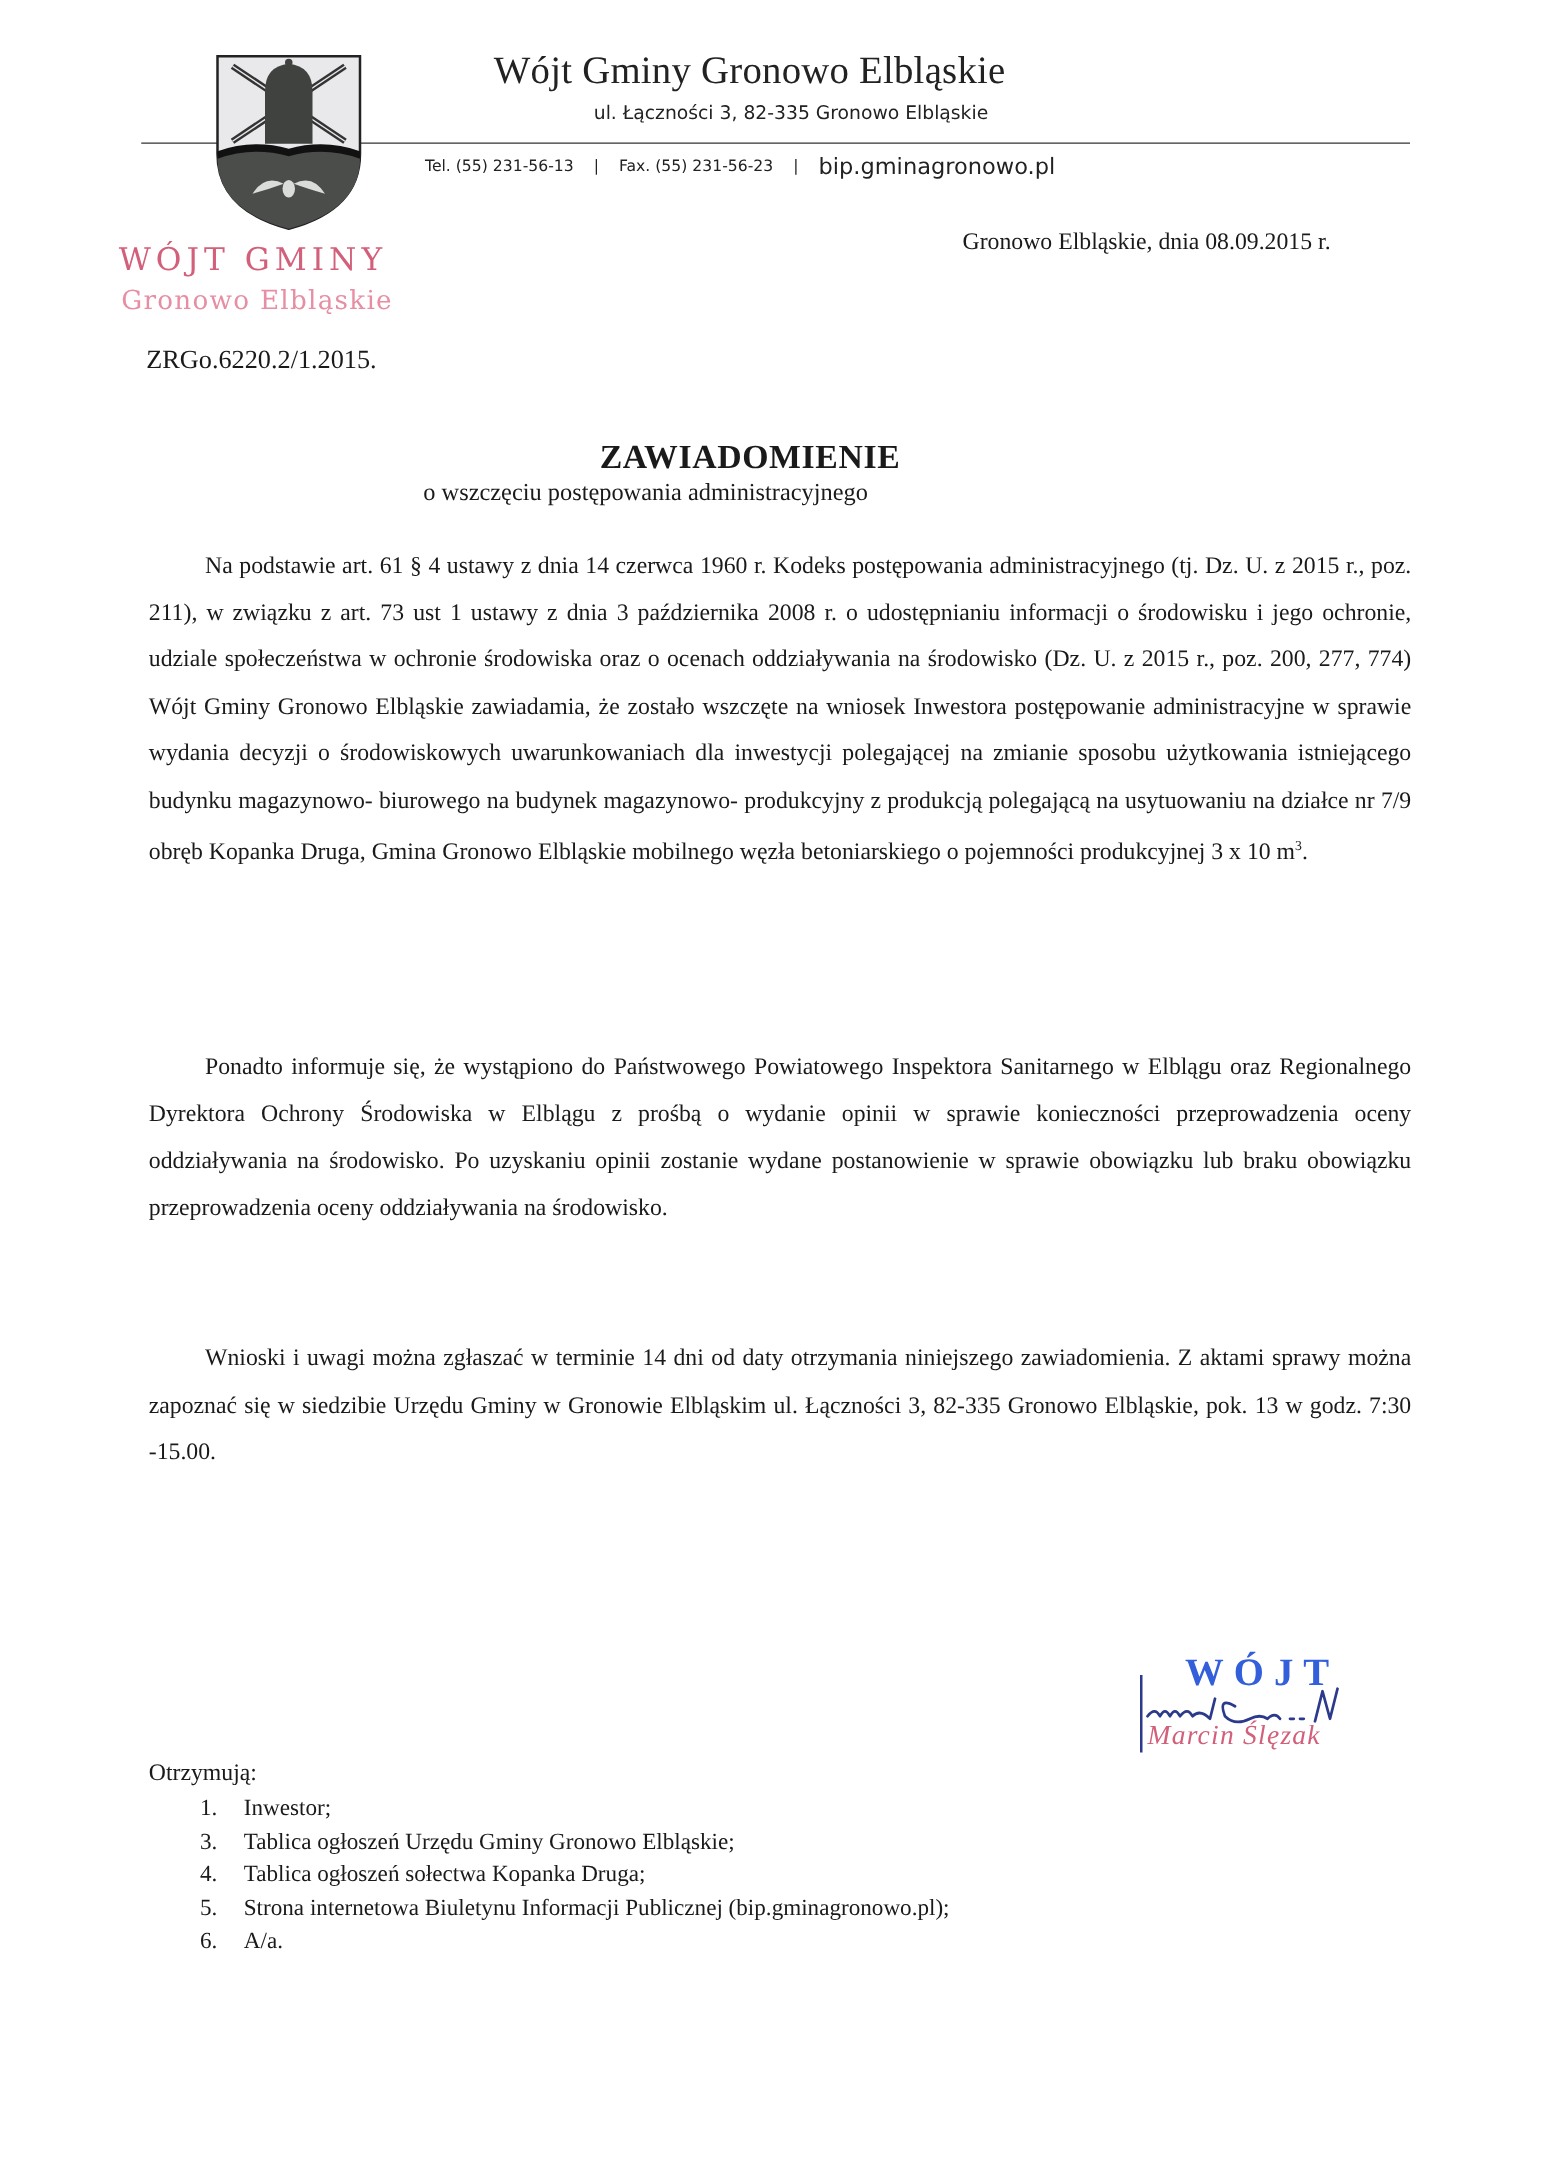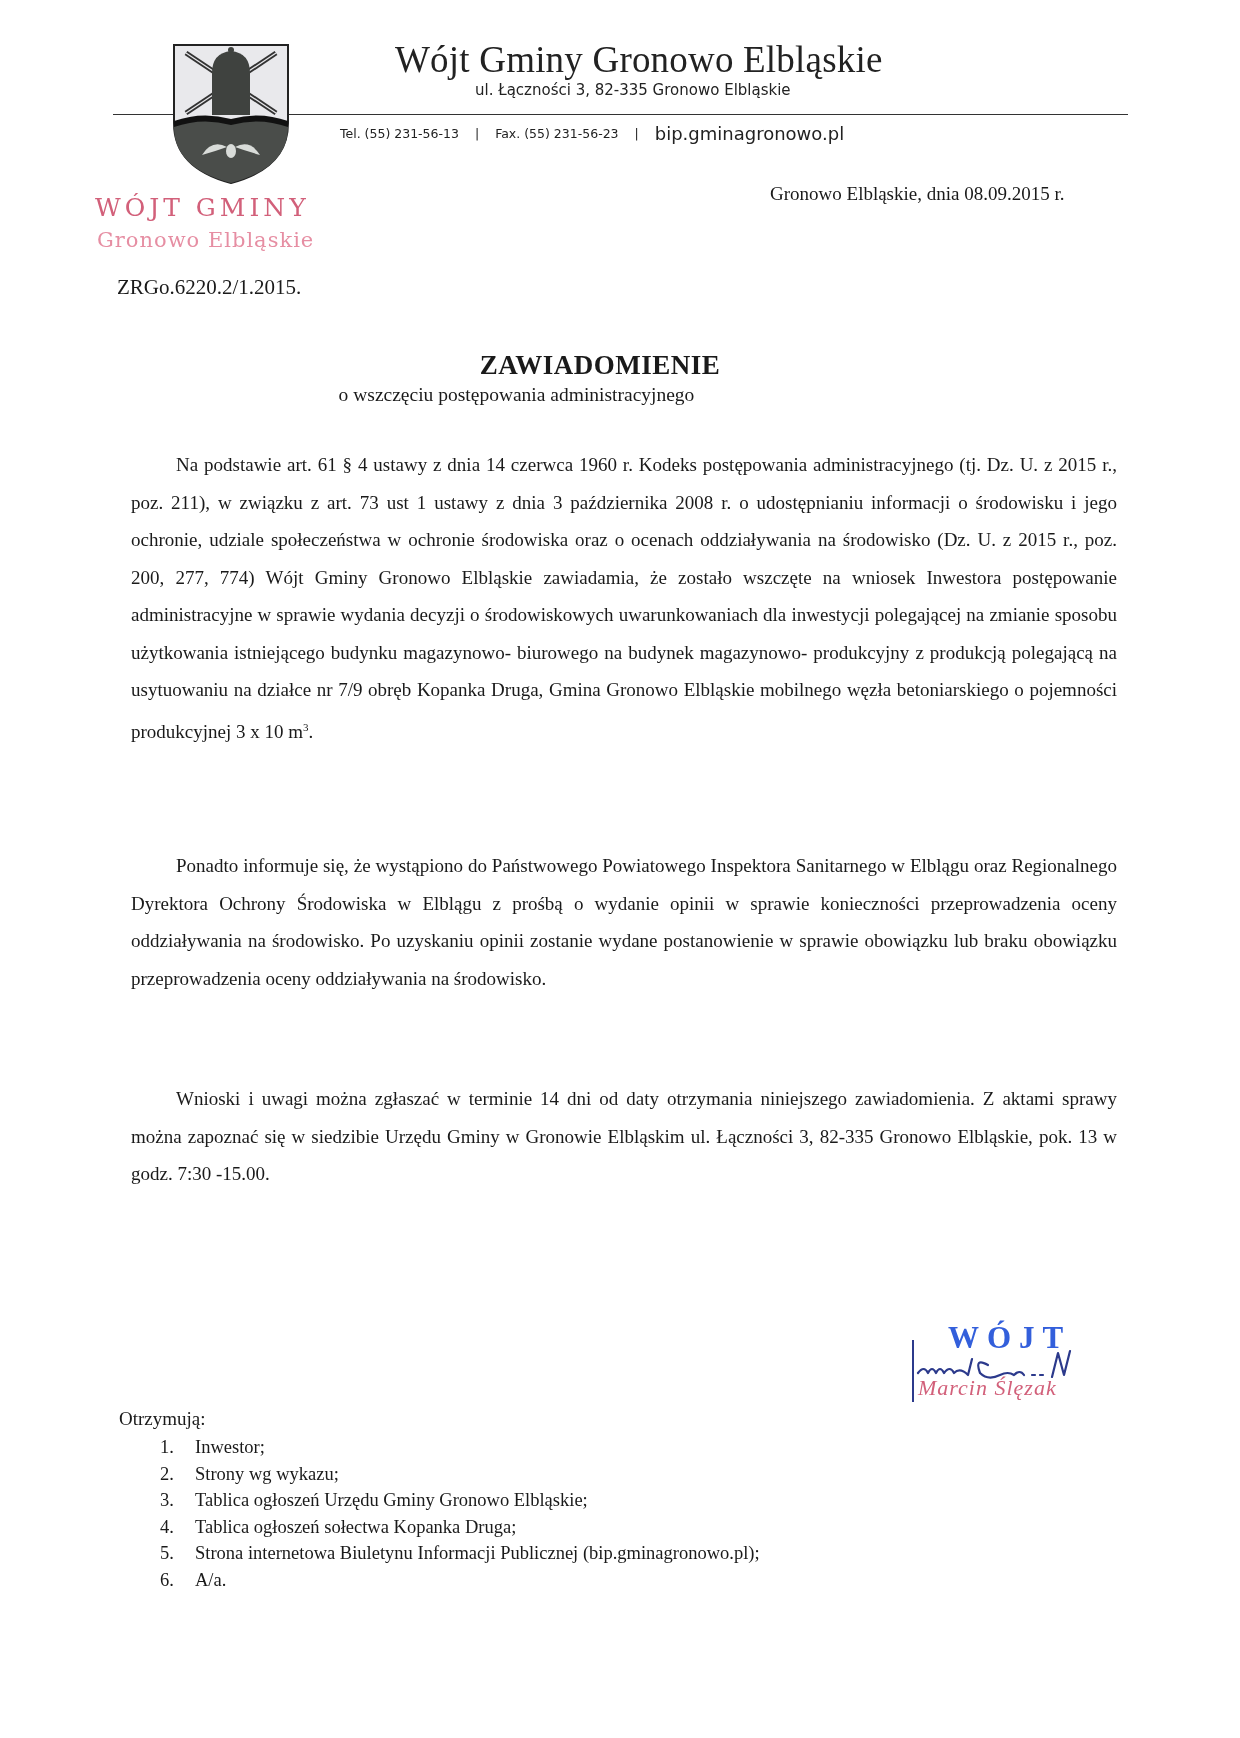--- a/index.html
+++ b/index.html
@@ -9,7 +9,7 @@
   
   .crest { left: 172px; top: 43px; width: 118px; height: 142px; }
   .header-rule { left: 113px; top: 114px; width: 1015px; height: 1px; background: #333; }
-  .org-title { left: 395px; top: 38px; font-size: 37px; color: #222; letter-spacing: 0.2px; font-family: Liberation Serif, serif; }
+  .org-title { left: 395px; top: 38px; font-size: 31px; color: #222; letter-spacing: 0.2px; font-family: Liberation Serif, serif; }
   .org-address { left: 475px; top: 81px; font-family: "DejaVu Sans", sans-serif; font-size: 15px; color: #222; }
   .contact-line { left: 340px; top: 121px; font-family: "DejaVu Sans", sans-serif; font-size: 12.5px; color: #222; white-space: nowrap; }
   .contact-line .sep { margin: 0 16px; }

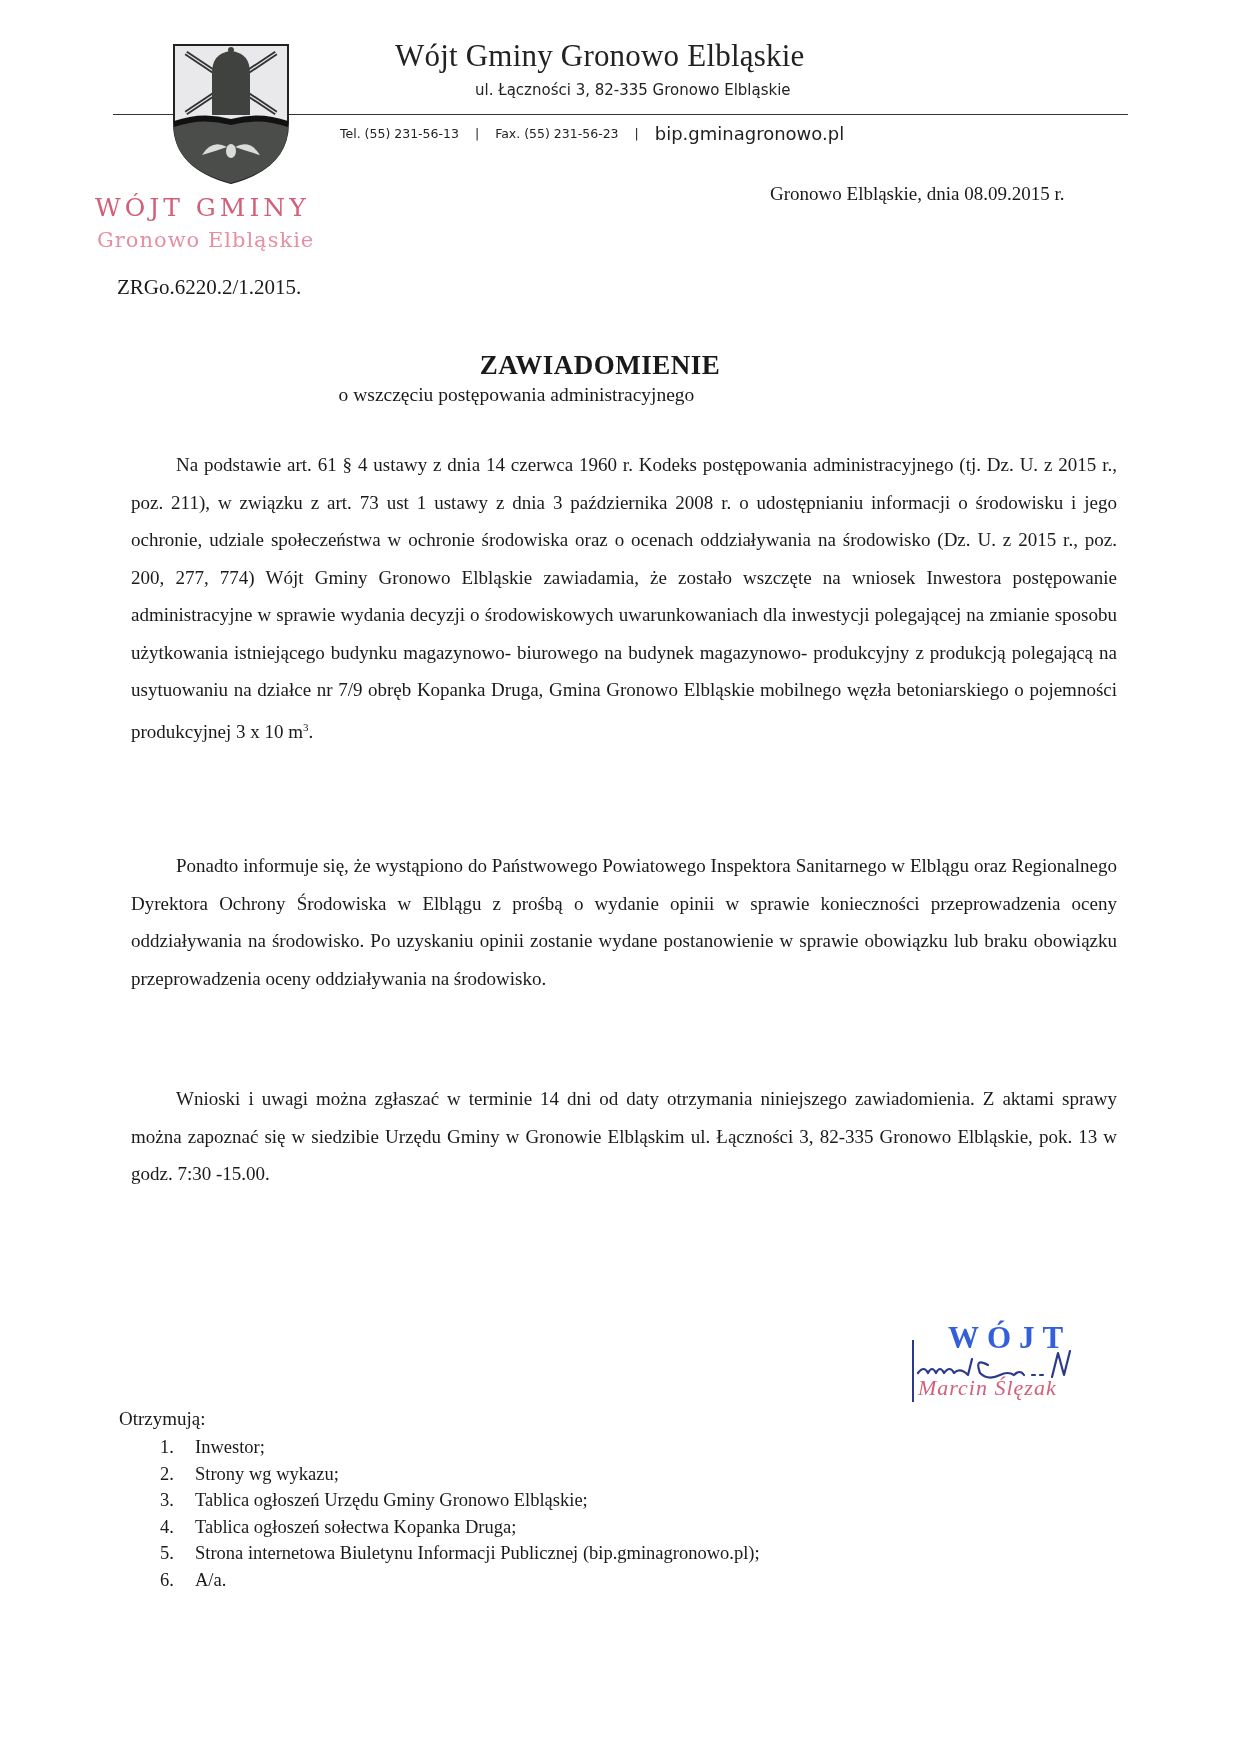--- a/index.html
+++ b/index.html
@@ -24,7 +24,7 @@
   .doc-sub { left: 0; width: 1033px; top: 384px; text-align: center; font-size: 19.5px; }
   
   .body { left: 119px; width: 1010px; font-size: 19px; line-height: 37.5px; text-align: justify; }
-  .body p { margin: 12px; text-indent: 45px; }
+  .body p { margin: 0; text-indent: 45px; }
   .p1 { top: 434px; }
   .p2 { top: 835px; }
   .p3 { top: 1068px; }

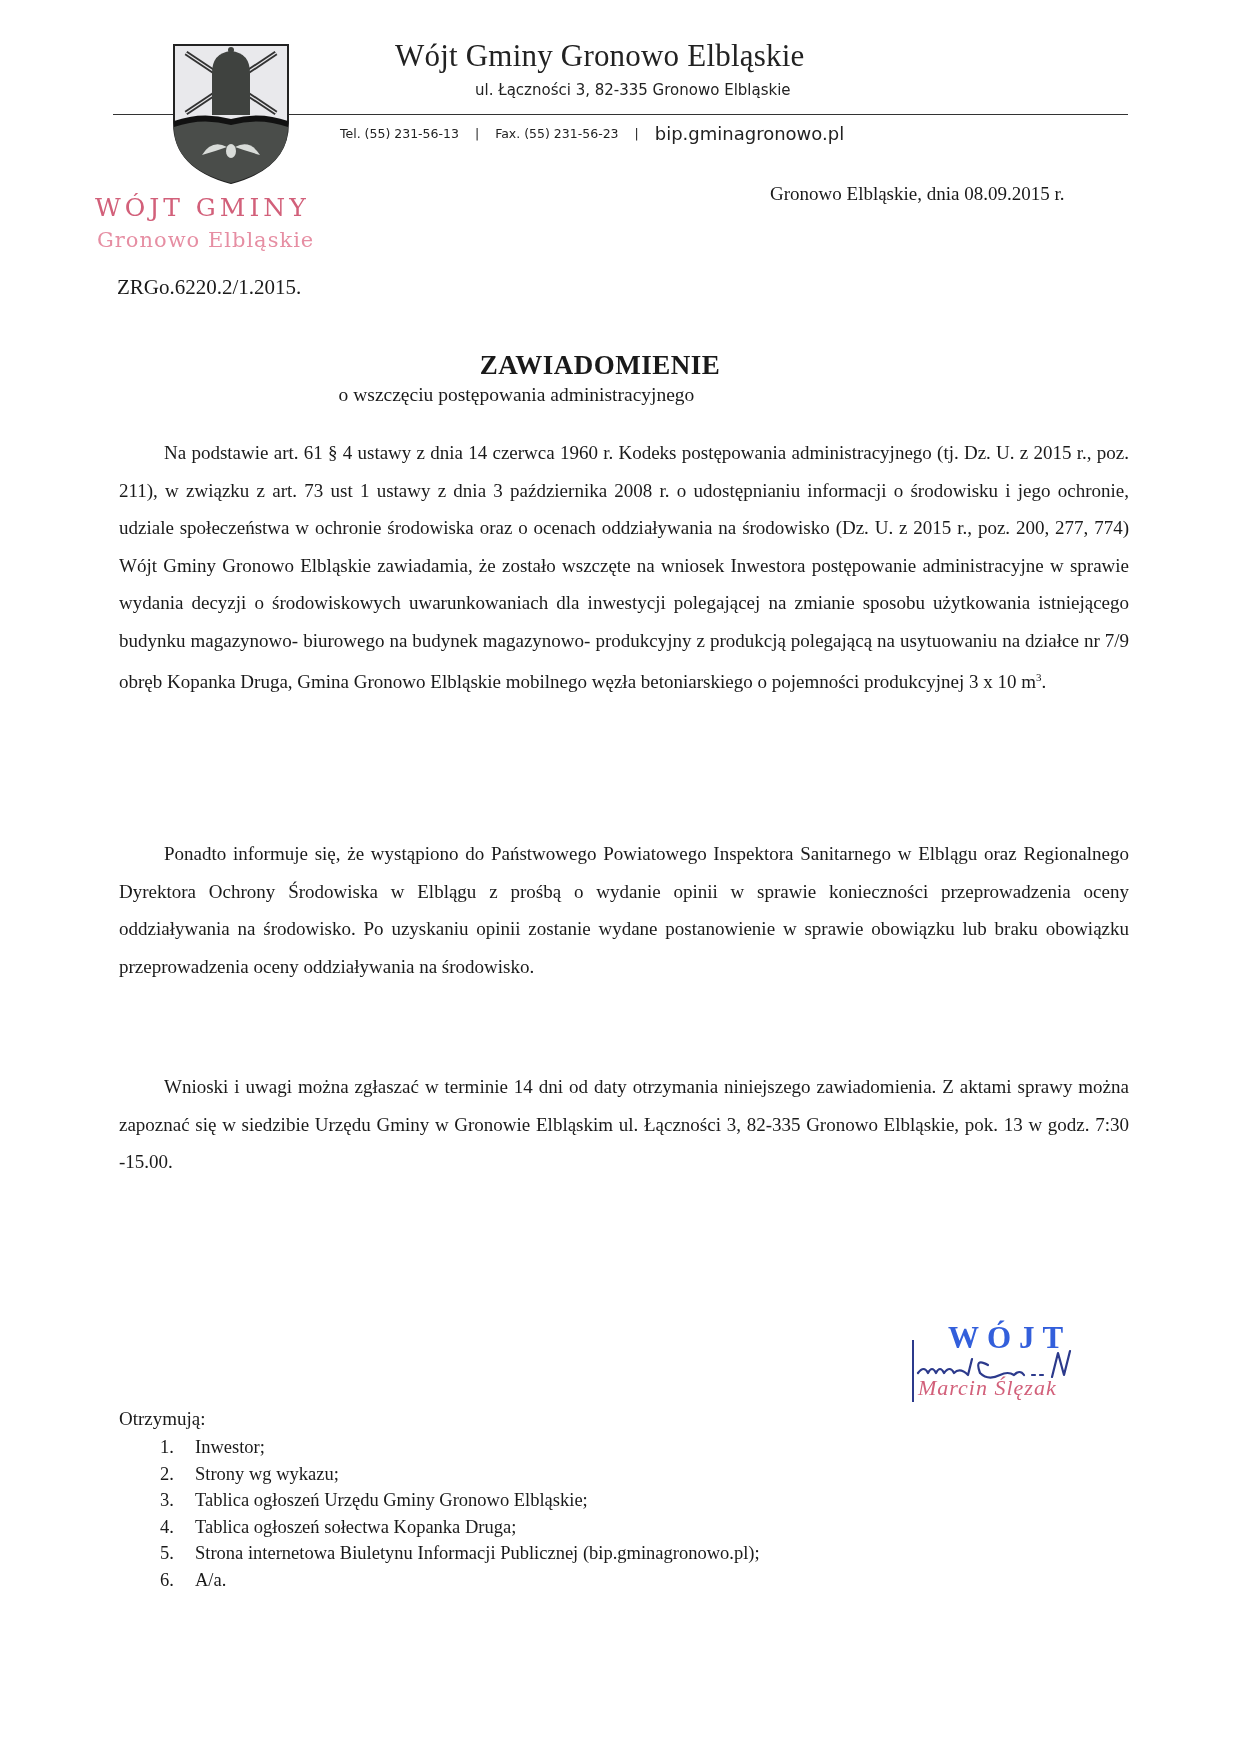--- a/index.html
+++ b/index.html
@@ -101,7 +101,6 @@
 <div class="abs recip-label">Otrzymują:</div>
 <ul class="abs recip-list">
   <li><span class="num">1.</span><span>Inwestor;</span></li>
-  <li><span class="num">2.</span><span>Strony wg wykazu;</span></li>
   <li><span class="num">3.</span><span>Tablica ogłoszeń Urzędu Gminy Gronowo Elbląskie;</span></li>
   <li><span class="num">4.</span><span>Tablica ogłoszeń sołectwa Kopanka Druga;</span></li>
   <li><span class="num">5.</span><span>Strona internetowa Biuletynu Informacji Publicznej (bip.gminagronowo.pl);</span></li>

